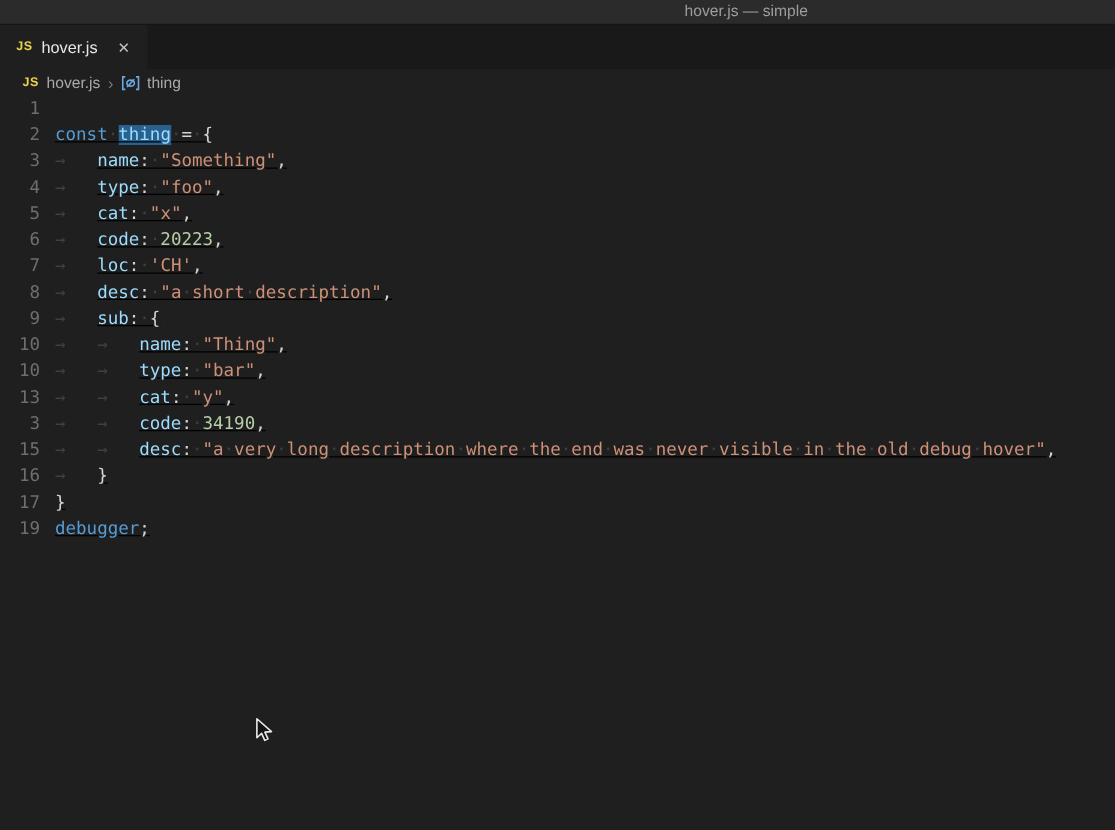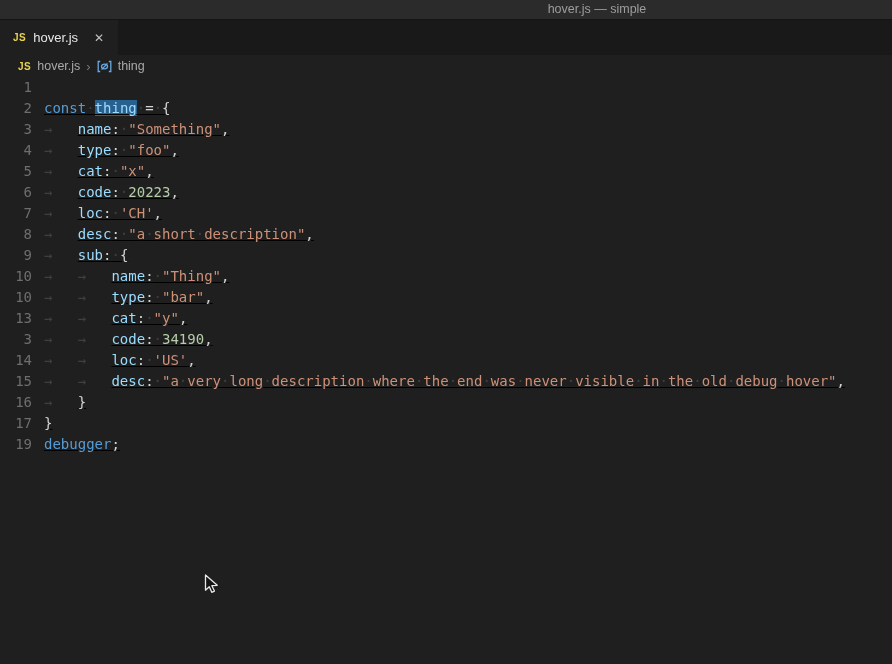--- a/index.html
+++ b/index.html
@@ -165,7 +165,6 @@
         <div class="code-line"><span class="line-num">10</span><span class="line-code"><span class="tk-tab">→</span><span class="tk-tab">→</span><span class="tk-prop">type</span><span class="tk-punct">:</span><span class="tk-ws">·</span><span class="tk-str">"bar"</span><span class="tk-punct">,</span></span></div>
         <div class="code-line"><span class="line-num">13</span><span class="line-code"><span class="tk-tab">→</span><span class="tk-tab">→</span><span class="tk-prop">cat</span><span class="tk-punct">:</span><span class="tk-ws">·</span><span class="tk-str">"y"</span><span class="tk-punct">,</span></span></div>
         <div class="code-line"><span class="line-num">3</span><span class="line-code"><span class="tk-tab">→</span><span class="tk-tab">→</span><span class="tk-prop">code</span><span class="tk-punct">:</span><span class="tk-ws">·</span><span class="tk-num">34190</span><span class="tk-punct">,</span></span></div>
-        <div class="code-line"><span class="line-num">14</span><span class="line-code"><span class="tk-tab">→</span><span class="tk-tab">→</span><span class="tk-prop">loc</span><span class="tk-punct">:</span><span class="tk-ws">·</span><span class="tk-str">'US'</span><span class="tk-punct">,</span></span></div>
         <div class="code-line"><span class="line-num">15</span><span class="line-code"><span class="tk-tab">→</span><span class="tk-tab">→</span><span class="tk-prop">desc</span><span class="tk-punct">:</span><span class="tk-ws">·</span><span class="tk-str">"a</span><span class="tk-ws">·</span><span class="tk-str">very</span><span class="tk-ws">·</span><span class="tk-str">long</span><span class="tk-ws">·</span><span class="tk-str">description</span><span class="tk-ws">·</span><span class="tk-str">where</span><span class="tk-ws">·</span><span class="tk-str">the</span><span class="tk-ws">·</span><span class="tk-str">end</span><span class="tk-ws">·</span><span class="tk-str">was</span><span class="tk-ws">·</span><span class="tk-str">never</span><span class="tk-ws">·</span><span class="tk-str">visible</span><span class="tk-ws">·</span><span class="tk-str">in</span><span class="tk-ws">·</span><span class="tk-str">the</span><span class="tk-ws">·</span><span class="tk-str">old</span><span class="tk-ws">·</span><span class="tk-str">debug</span><span class="tk-ws">·</span><span class="tk-str">hover"</span><span class="tk-punct">,</span></span></div>
         <div class="code-line"><span class="line-num">16</span><span class="line-code"><span class="tk-tab">→</span><span class="tk-punct">}</span></span></div>
         <div class="code-line"><span class="line-num">17</span><span class="line-code"><span class="tk-punct">}</span></span></div>

